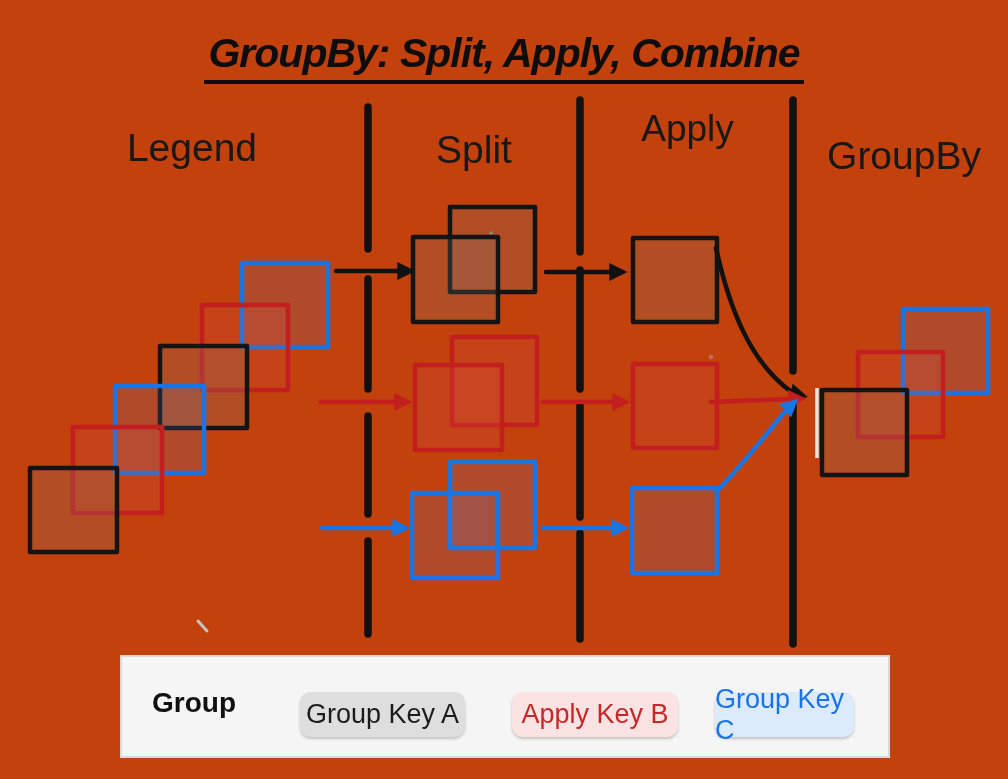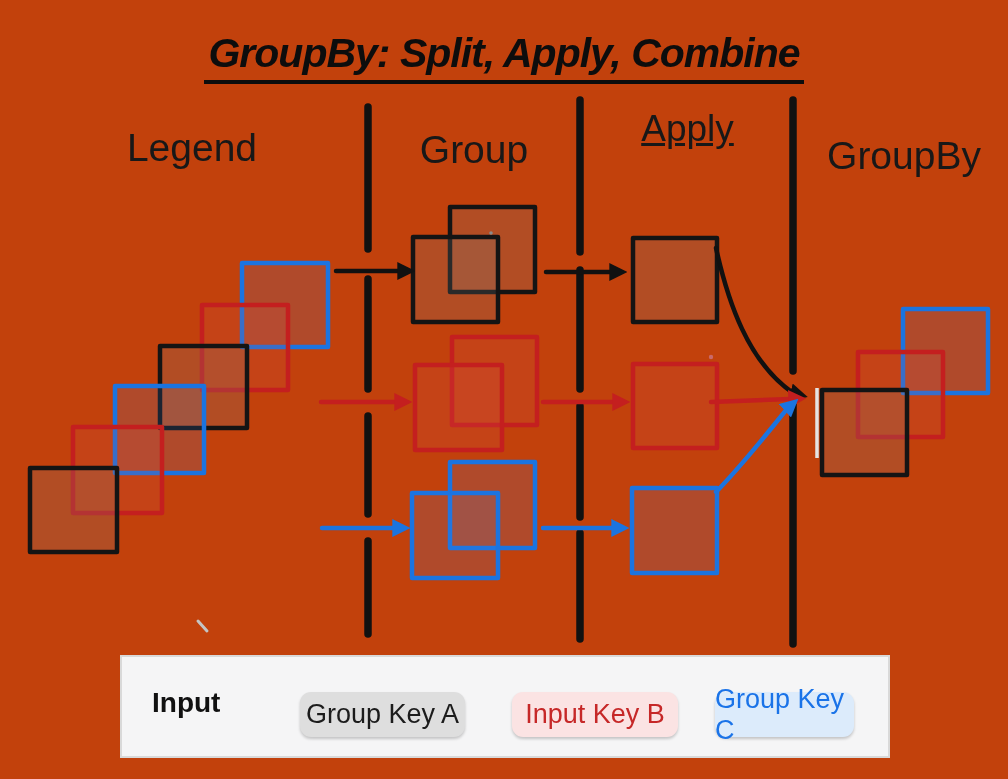--- a/index.html
+++ b/index.html
@@ -122,7 +122,7 @@
   </div>
 
   <div class="col-label lbl-input">Legend</div>
-  <div class="col-label lbl-split">Group</div>
+  <div class="col-label lbl-split">Split</div>
   <div class="col-label lbl-apply">
     <div>Apply</div>
   </div>

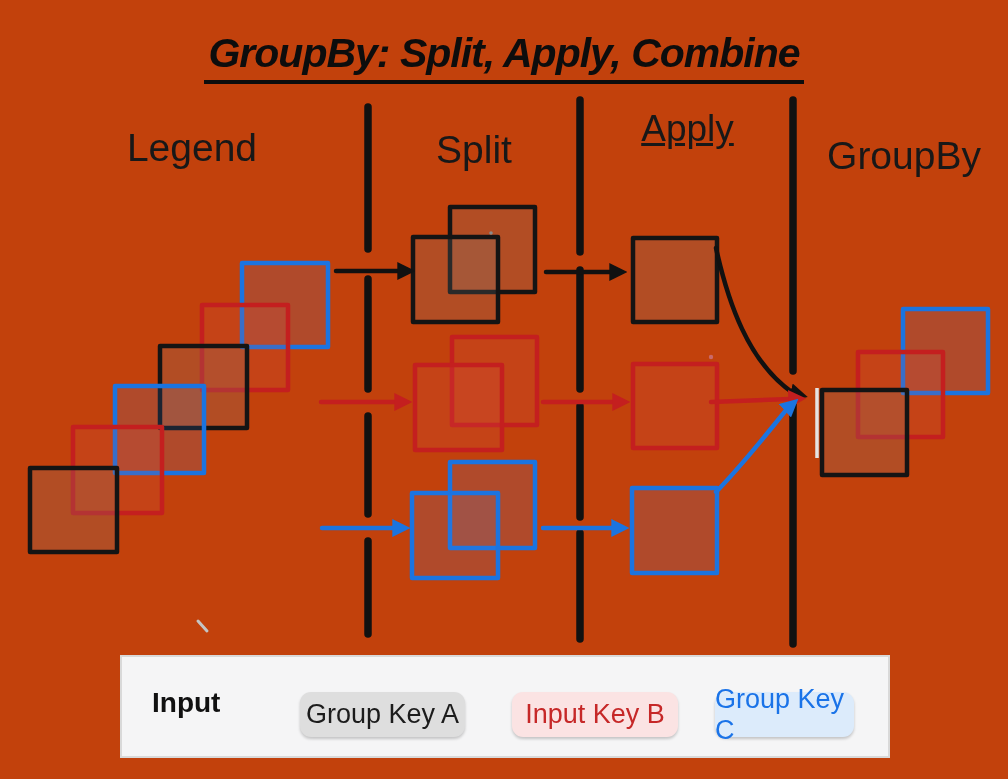--- a/index.html
+++ b/index.html
@@ -15,7 +15,7 @@
   .col-label{position:absolute;color:#181818;font-size:39px;text-align:center;}
   .lbl-input{left:102px;top:126px;width:180px;}
   .lbl-split{left:384px;top:128px;width:180px;}
-  .lbl-apply{left:600px;top:106px;width:175px;font-size:37px;line-height:1.22;text-decoration:underline;}
+  .lbl-apply{left:600px;top:106px;width:175px;font-size:37px;line-height:1.22;}
   .lbl-combine{left:800px;top:134px;width:208px;}
 
   

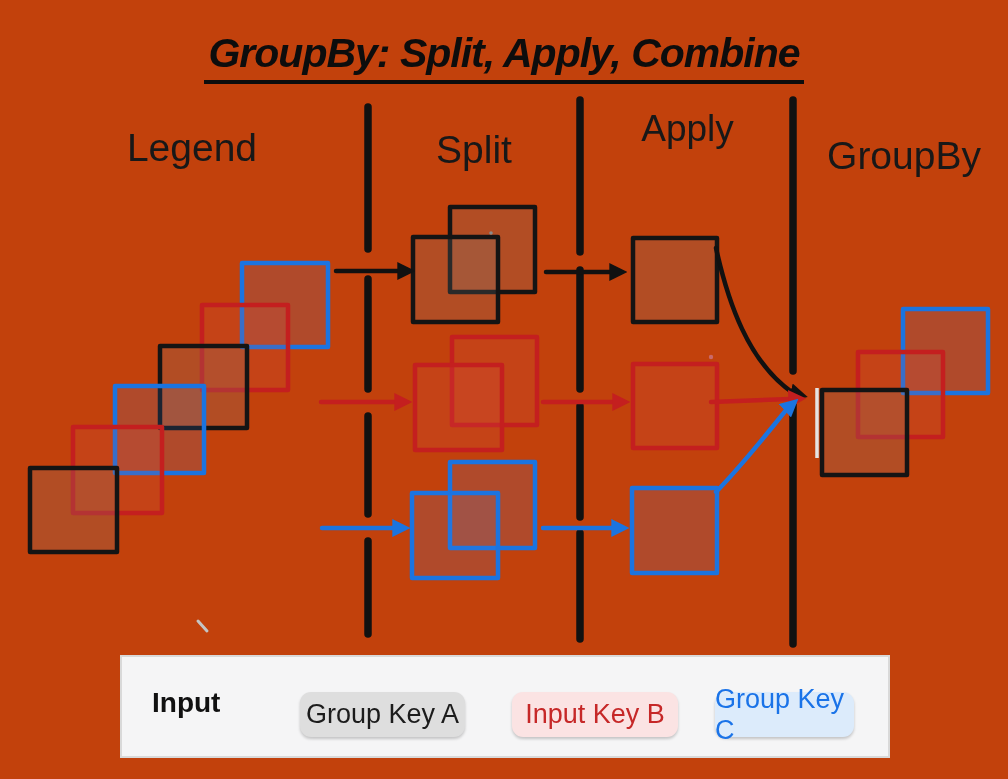--- a/index.html
+++ b/index.html
@@ -129,7 +129,7 @@
   <div class="col-label lbl-combine">GroupBy</div>
 
   <div class="legend">
-    <span class="legend-title">Input</span>
+    <span class="legend-title">Group</span>
     <span class="chip chip-a">Group Key A</span>
     <span class="chip chip-b">Input Key B</span>
     <span class="chip chip-c">Group Key C</span>

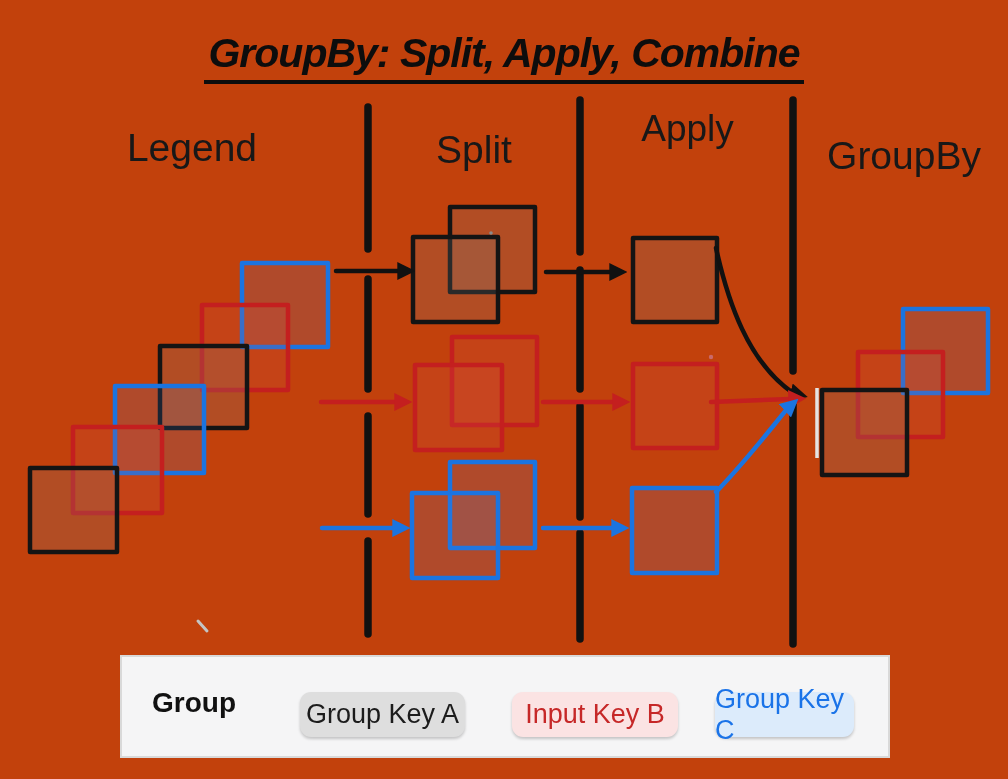--- a/index.html
+++ b/index.html
@@ -131,7 +131,7 @@
   <div class="legend">
     <span class="legend-title">Group</span>
     <span class="chip chip-a">Group Key A</span>
-    <span class="chip chip-b">Input Key B</span>
+    <span class="chip chip-b">Apply Key B</span>
     <span class="chip chip-c">Group Key C</span>
   </div>
 

